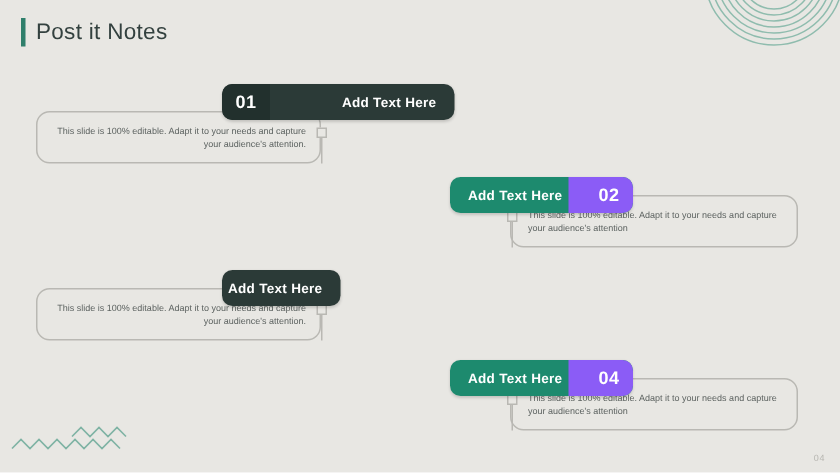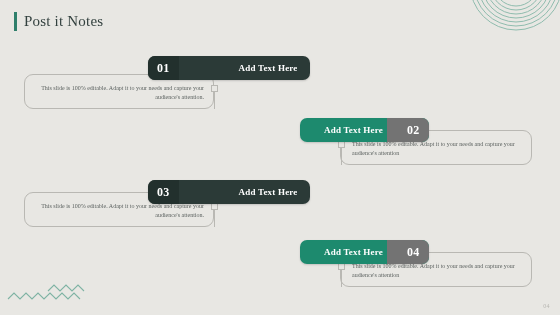--- a/index.html
+++ b/index.html
@@ -13,7 +13,7 @@
     height: 315px;
     background: #e8e7e3;
     overflow: hidden;
-    font-family: Liberation Serif, serif;
+    font-family: Liberation Sans, sans-serif;
   }
 
   

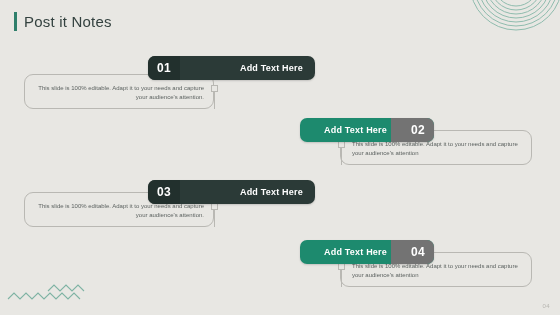--- a/index.html
+++ b/index.html
@@ -120,7 +120,6 @@
     padding: 0 12px 0 4px;
     letter-spacing: .2px;
     white-space: nowrap;
-    margin-left: 12px;
   }
   .badge.dark { background: #2b3a37; gap: 44px; }
   .badge.dark .num { background: #22302d; }

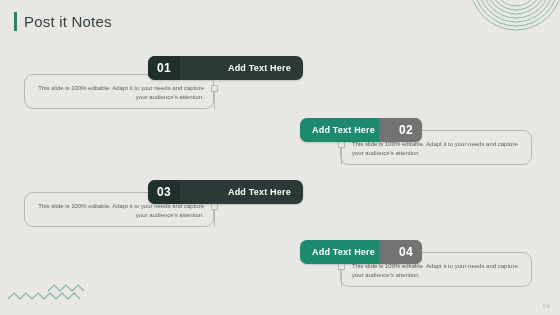--- a/index.html
+++ b/index.html
@@ -124,7 +124,7 @@
   .badge.dark { background: #2b3a37; gap: 44px; }
   .badge.dark .num { background: #22302d; }
   .badge.green { background: #1d8a6e; }
-  .badge.green .num { background: #737373; padding-left: 20px; }
+  .badge.green .num { background: #8b5cf6; padding-left: 20px; }
   .badge.green .lbl { padding: 0 4px 0 12px; }
 
   

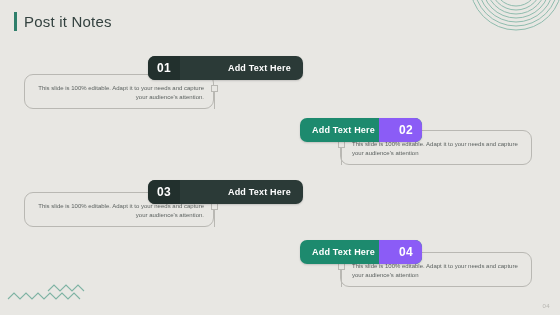--- a/index.html
+++ b/index.html
@@ -199,7 +199,6 @@
     <div class="connector" style="left:214px; top:207px; height:20px;"></div>
     <div class="checkbox" style="left:211px; top:203px;"></div>
     <div class="badge dark" style="left:148px; top:180px;">
-      <span class="num">03</span>
       <span class="lbl">Add Text Here</span>
     </div>
   </div>

